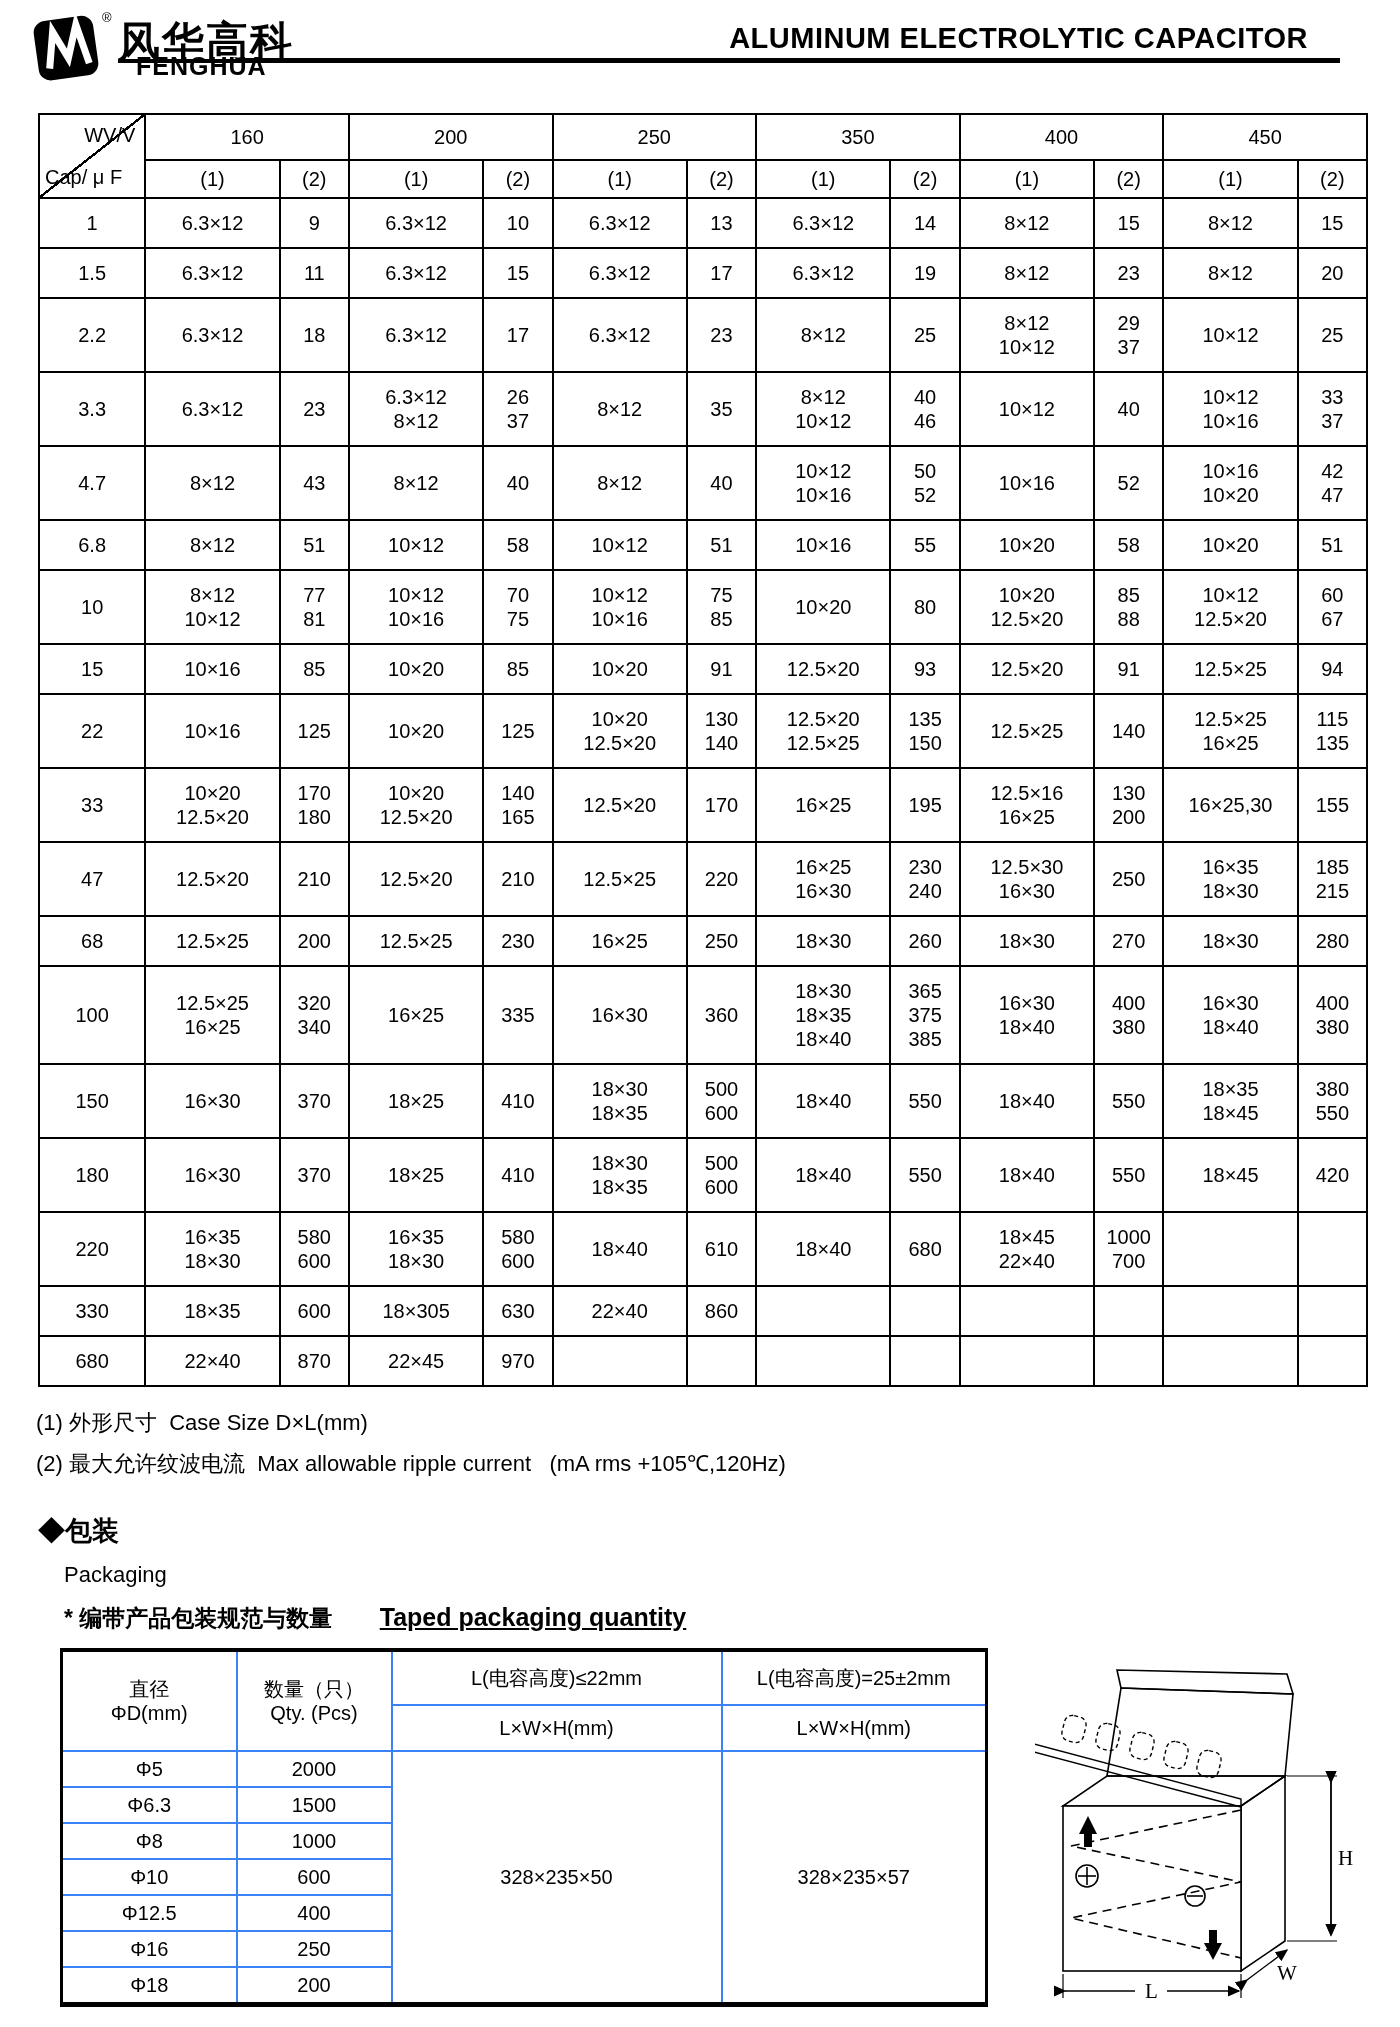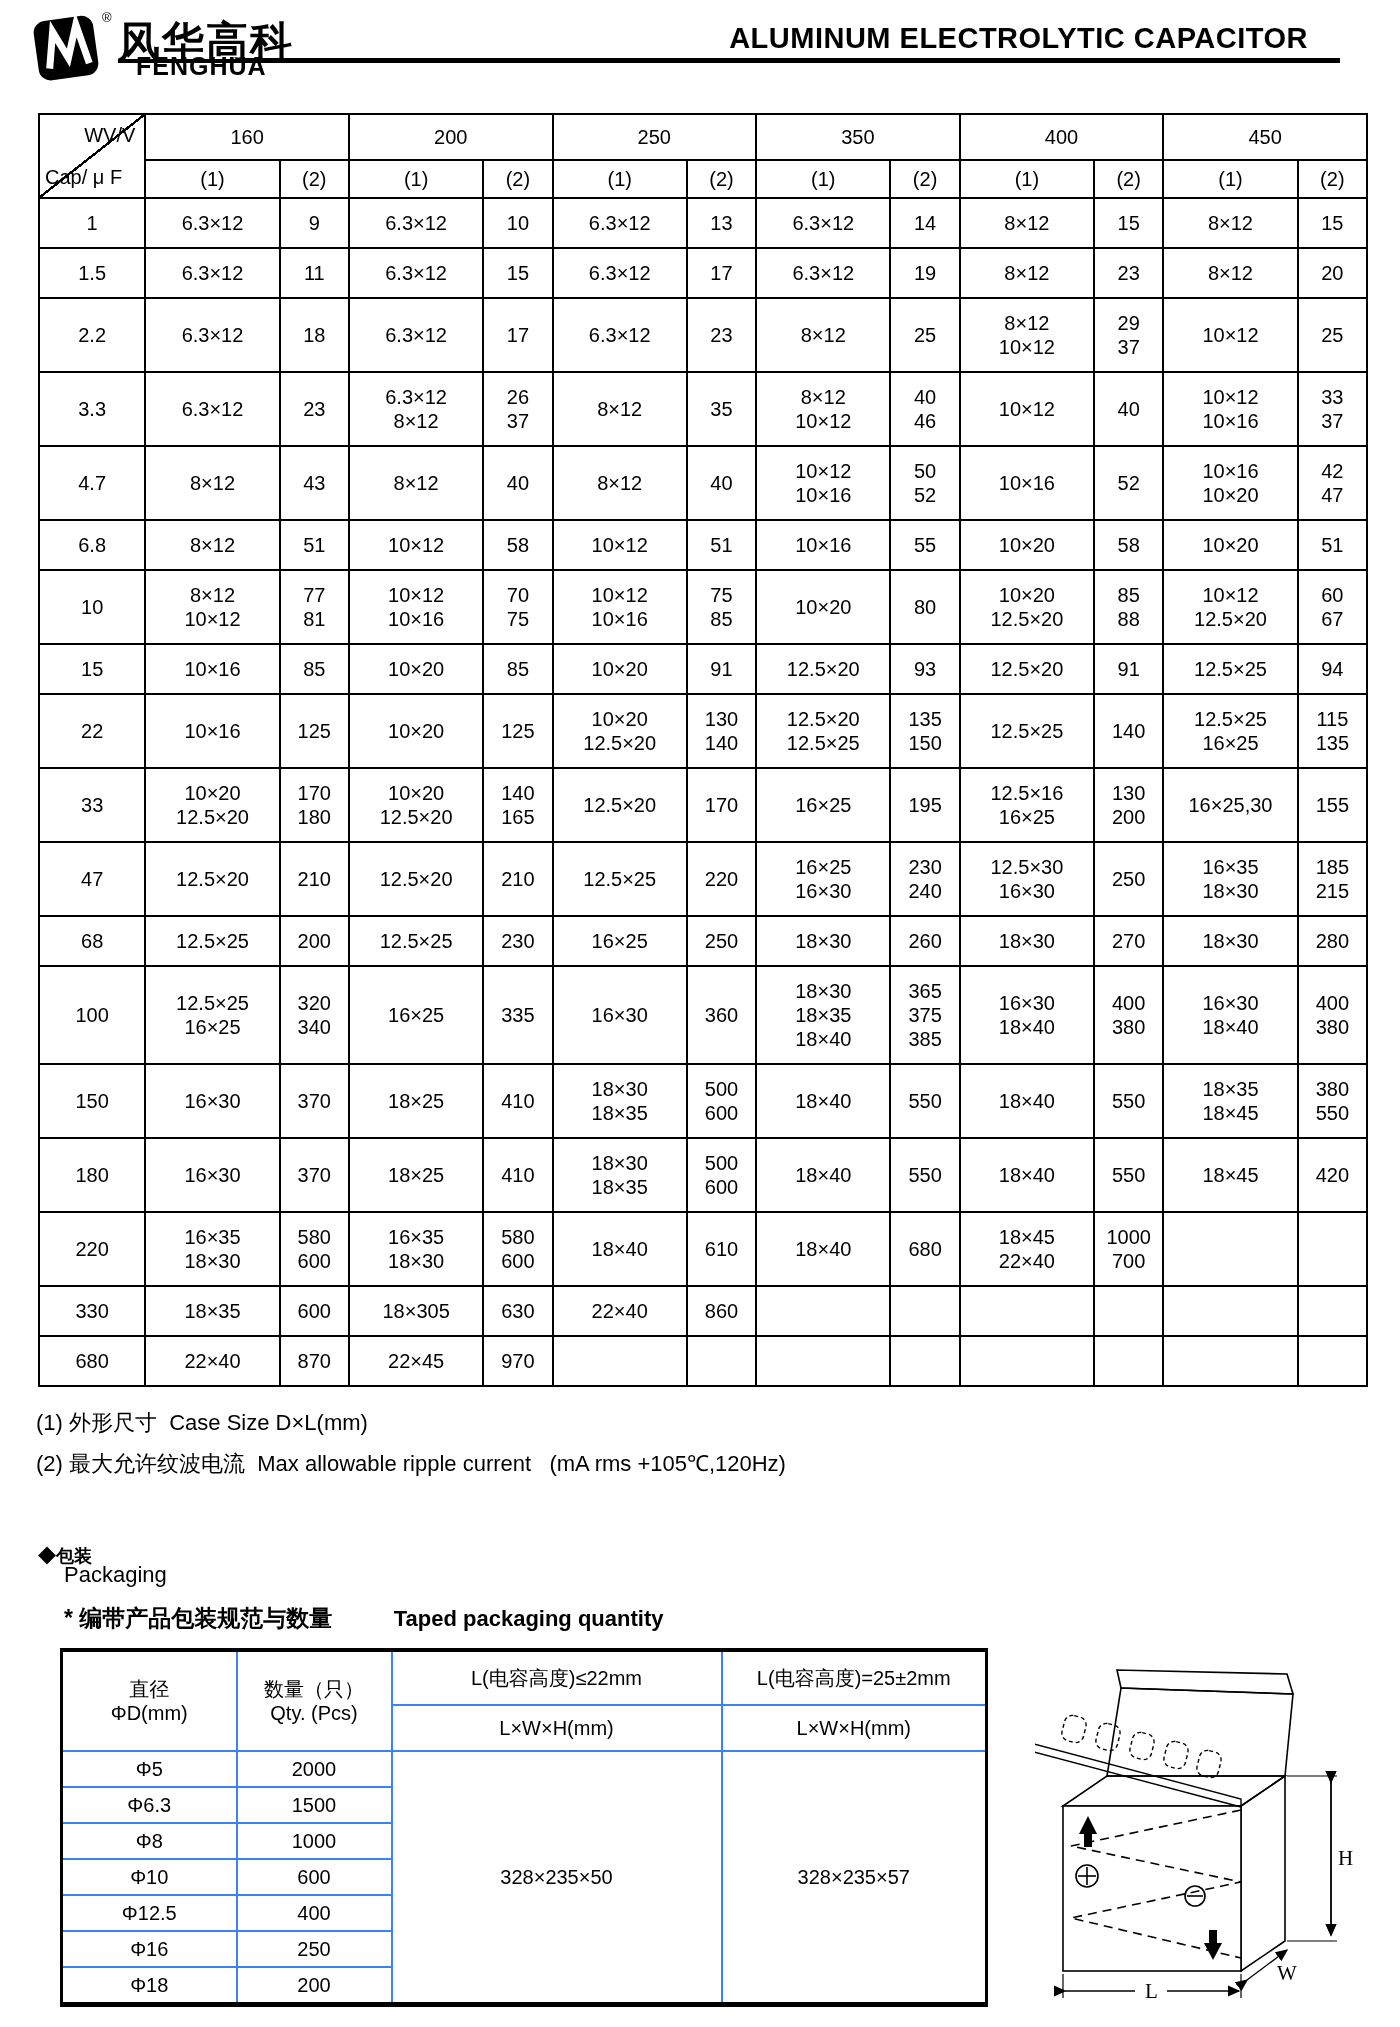--- a/index.html
+++ b/index.html
@@ -37,7 +37,7 @@
   .note1{top:1408px;}
   .note2{top:1447px;}
   
-  .pack-head{position:absolute;left:38px;top:1513px;font-size:18px;font-weight:bold;margin-top:31px;}
+  .pack-head{position:absolute;left:38px;top:1513px;font-size:27px;font-weight:bold;}
   .pack-head-en{position:absolute;left:64px;top:1562px;font-size:22px;}
   .pack-sub{position:absolute;left:64px;top:1603px;font-size:23px;}
   .pack-sub .cn{font-weight:bold;}

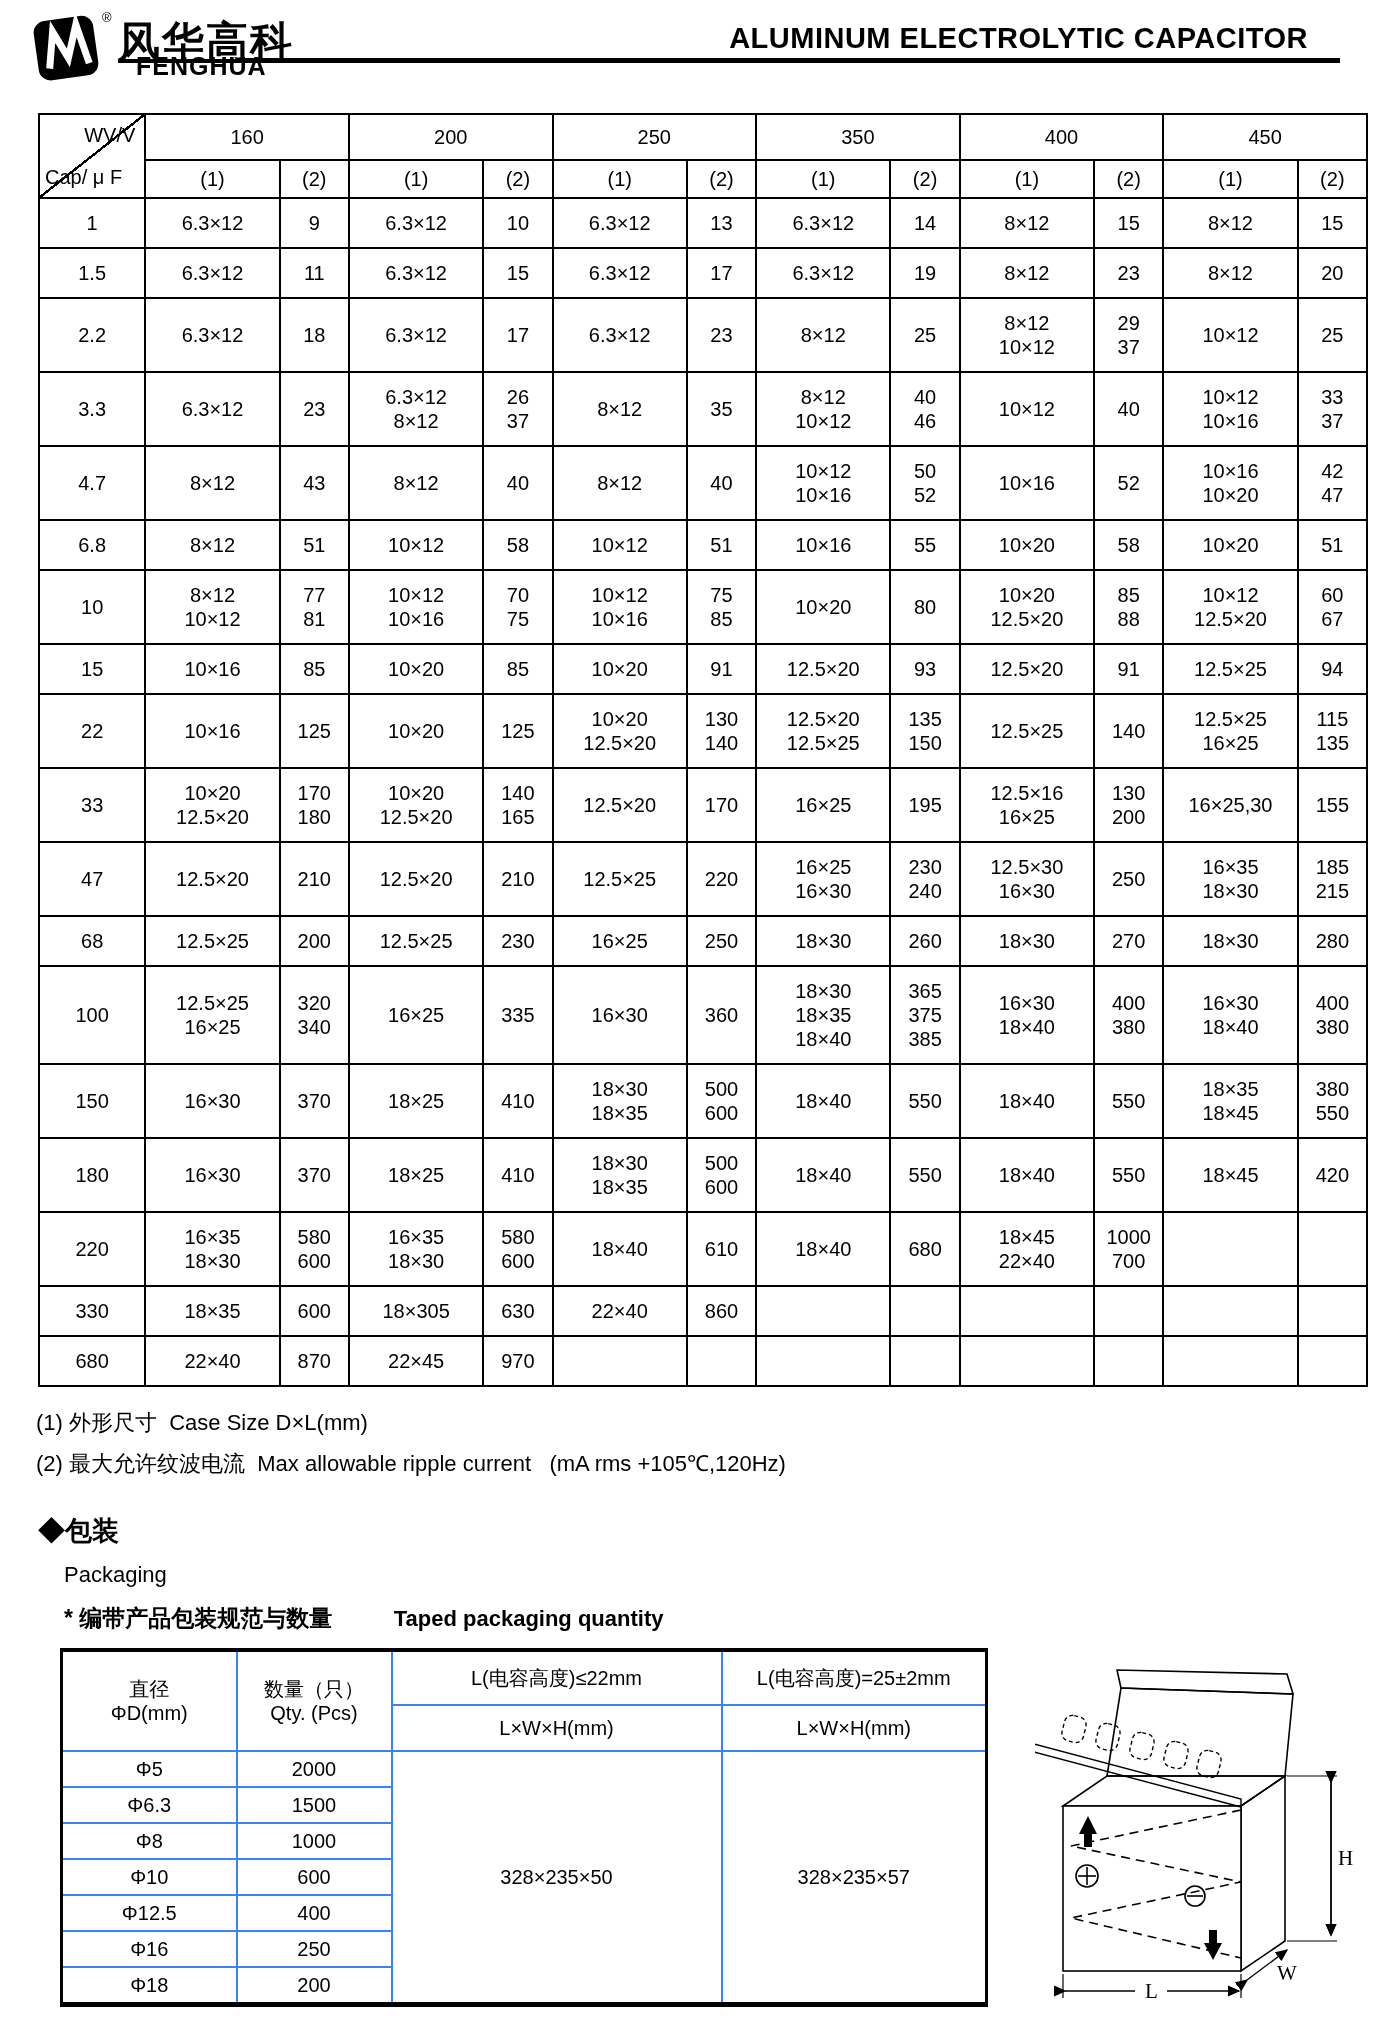--- a/index.html
+++ b/index.html
@@ -41,7 +41,7 @@
   .pack-head-en{position:absolute;left:64px;top:1562px;font-size:22px;}
   .pack-sub{position:absolute;left:64px;top:1603px;font-size:23px;}
   .pack-sub .cn{font-weight:bold;}
-  .pack-sub .en{margin-left:55px;font-weight:bold;font-size:22px;}
+  .pack-sub .en{margin-left:41px;font-weight:bold;font-size:25px;text-decoration:underline;}
   .pack{position:absolute;left:60px;top:1648px;width:925px;table-layout:fixed;
         border:3px solid #000;border-bottom:5px solid #000;border-top:4px solid #000;}
   .pack th,.pack td{

